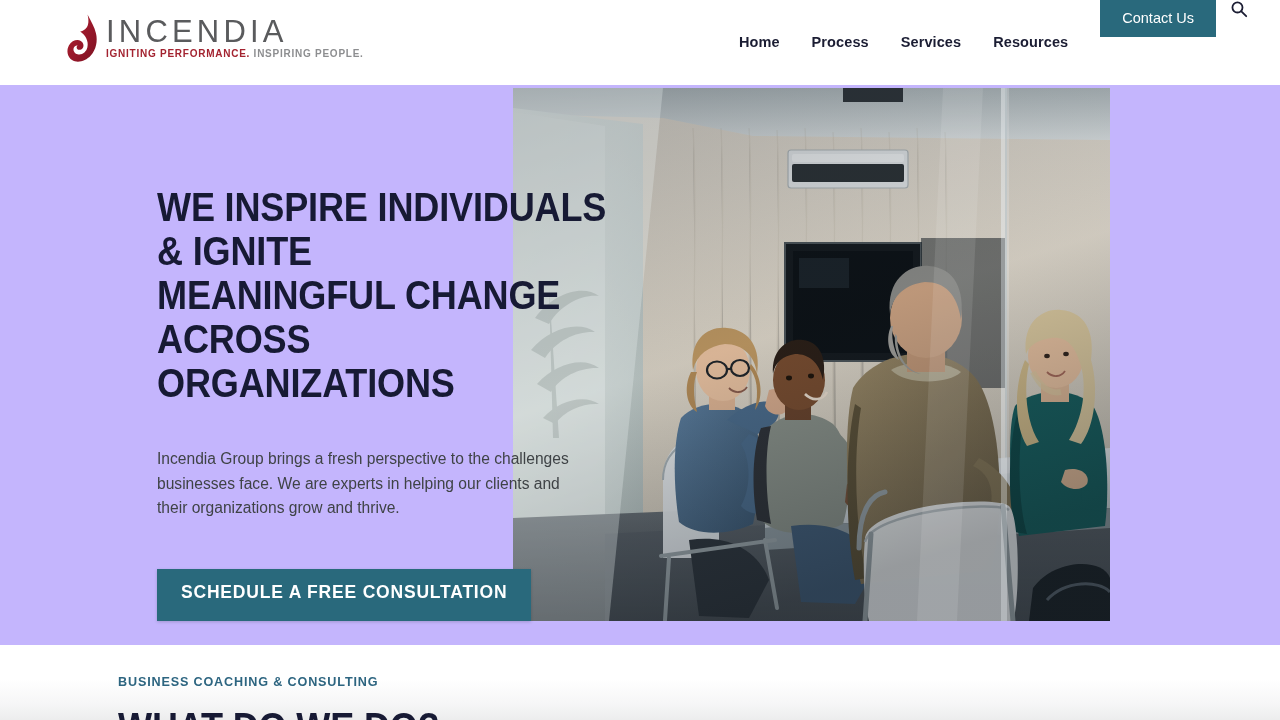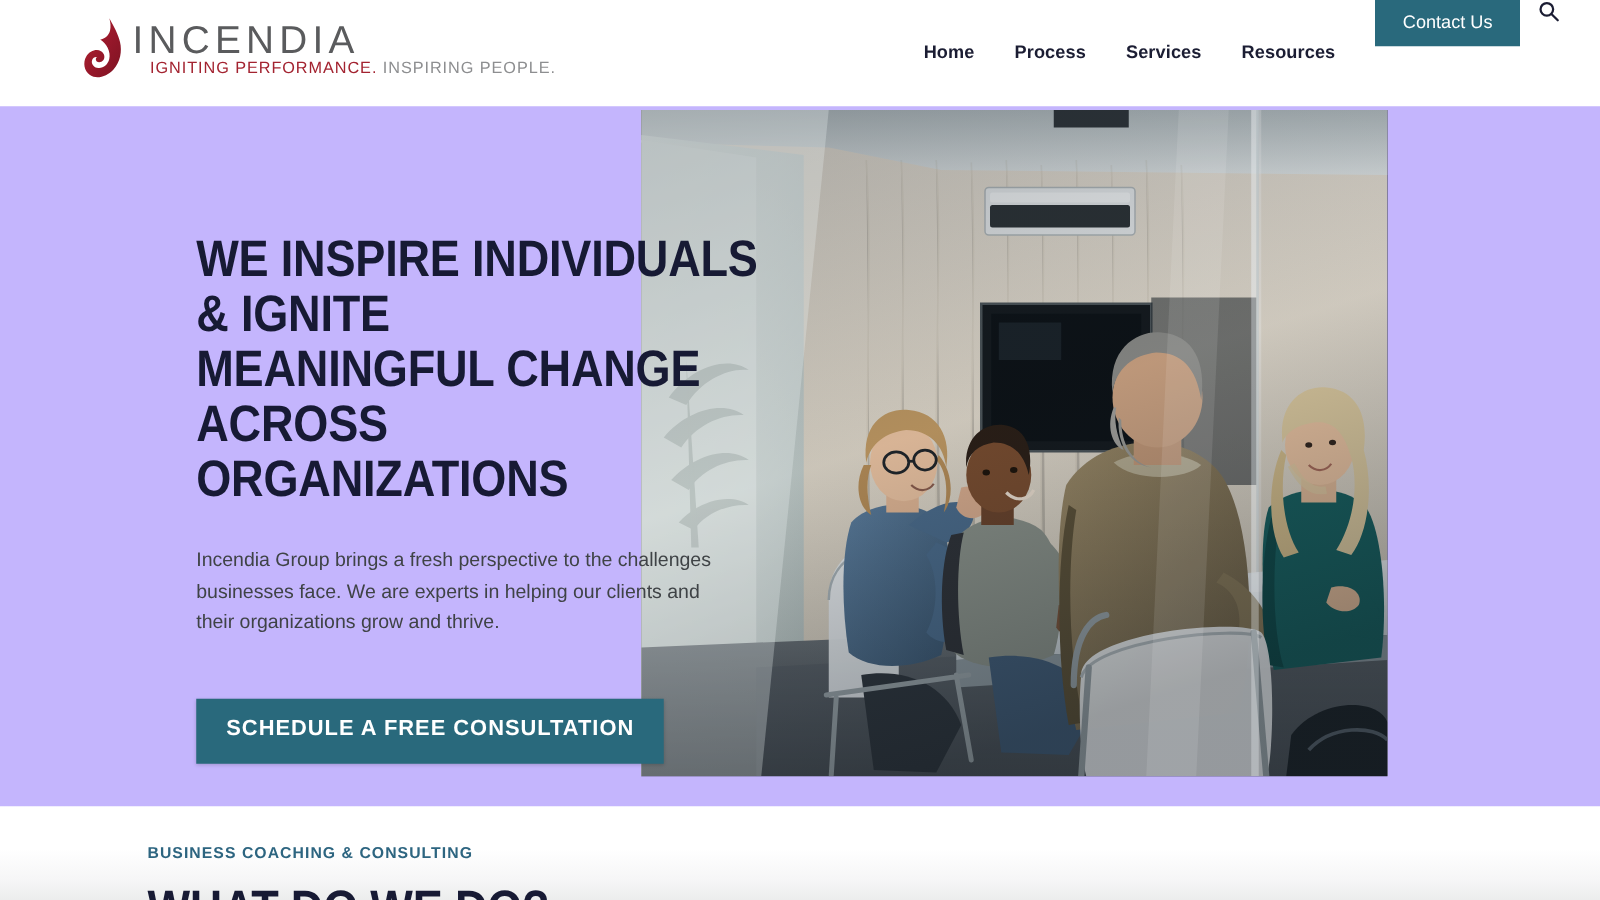--- a/index.html
+++ b/index.html
@@ -28,8 +28,8 @@
     font-weight:400; line-height:33px; white-space:nowrap;
   }
   .logo-tag {
-    font-size:13px; letter-spacing:0.75px; line-height:10px;
-    white-space:nowrap; margin-top:1px; margin-left:14px; font-weight:400;
+    font-size:10px; letter-spacing:0.75px; line-height:10px;
+    white-space:nowrap; margin-top:1px; margin-left:0; font-weight:700;
   }
   .logo-tag .red { color:#a32330; }
   .logo-tag .gray { color:#8d8e90; }

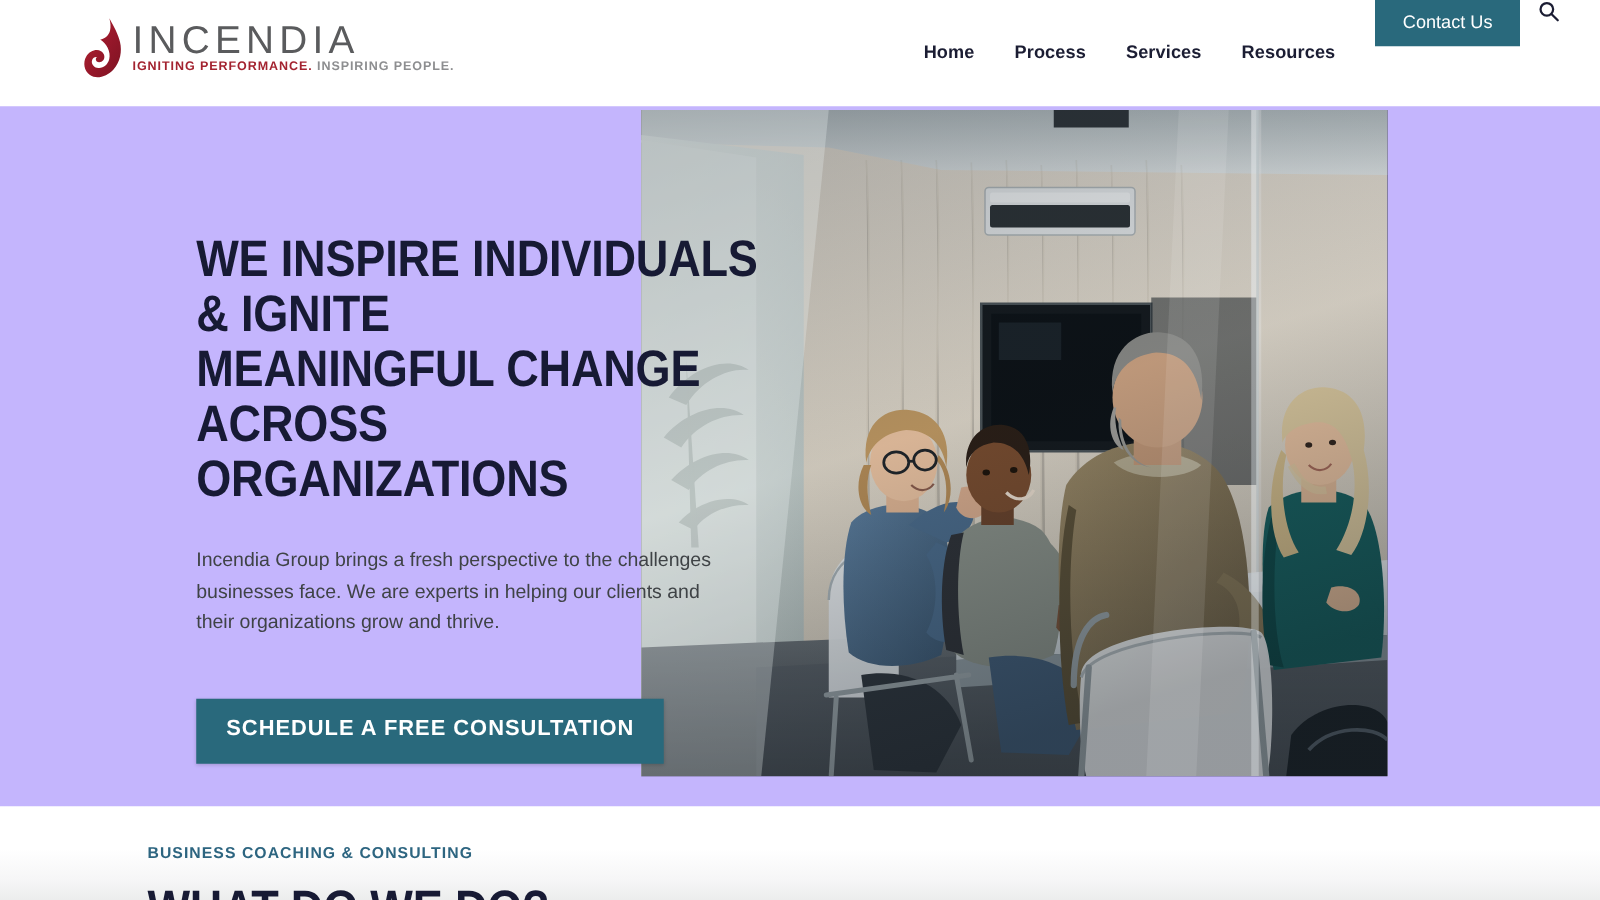--- a/index.html
+++ b/index.html
@@ -77,7 +77,7 @@
   }
   .hero-para {
     font-size:15.6px; line-height:24.5px; color:#3f4346;
-    width:425px; margin-top:32px; font-weight:400;
+    width:425px; margin-top:42px; font-weight:400;
   }
   .hero-btn {
     display:inline-block; background:#29697c; color:#ffffff;

